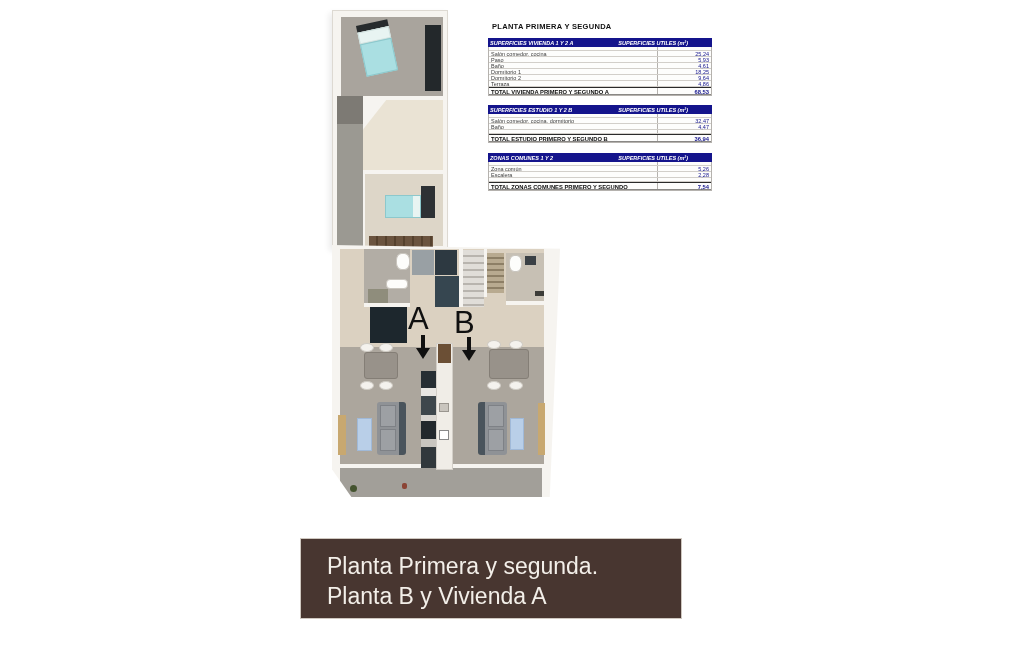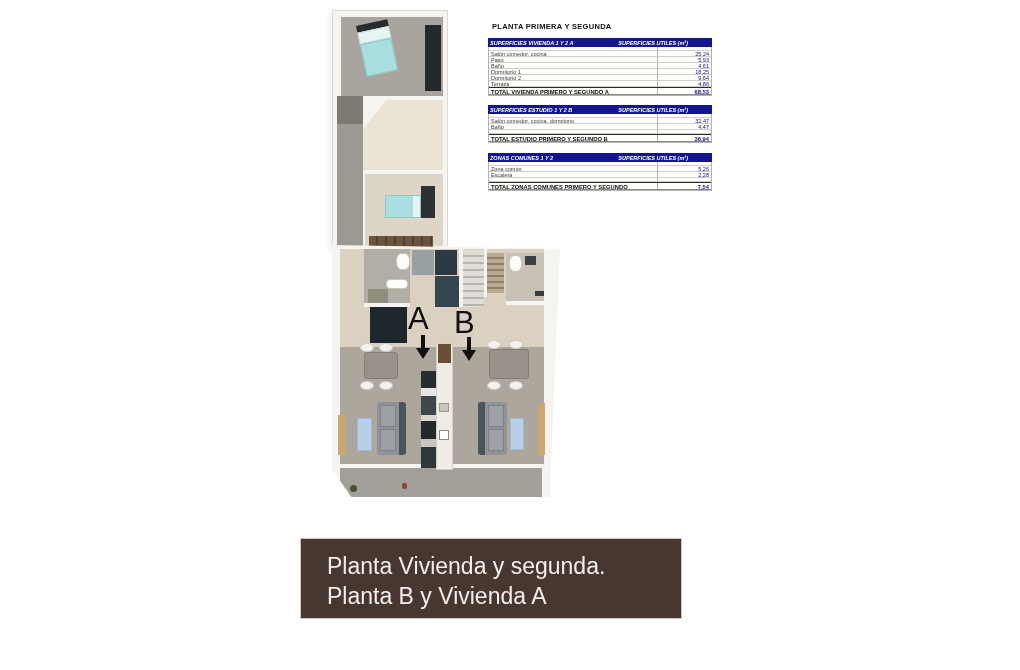--- a/index.html
+++ b/index.html
@@ -260,7 +260,7 @@
   </div>
 
   <div id="banner" class="abs">
-    <div class="bline">Planta Vivienda y segunda.</div>
+    <div class="bline">Planta Primera y segunda.</div>
     <div class="bline">Planta B y Vivienda A</div>
   </div>
 

